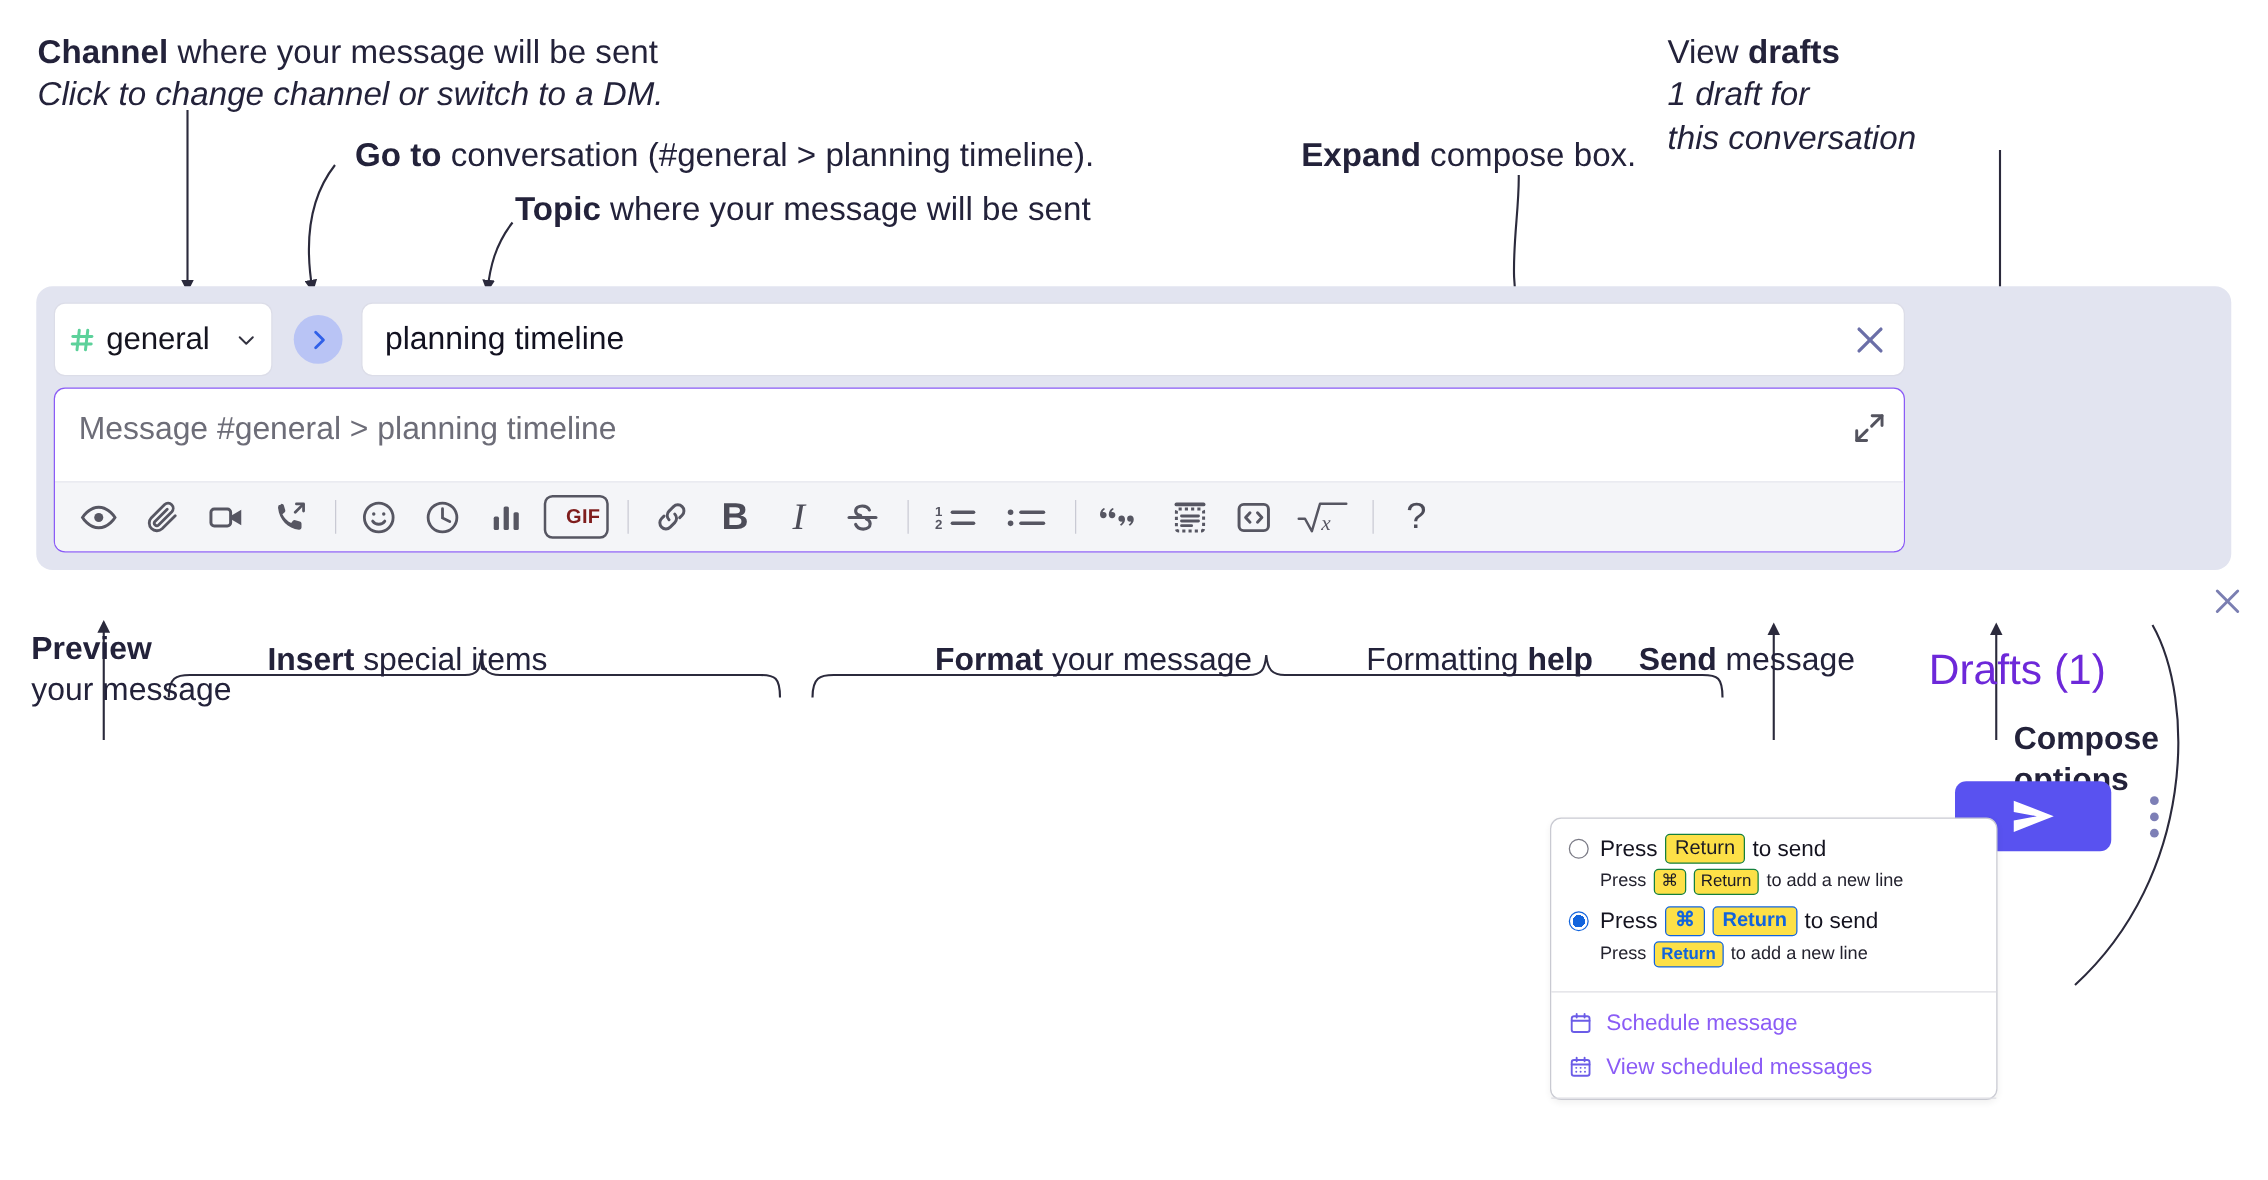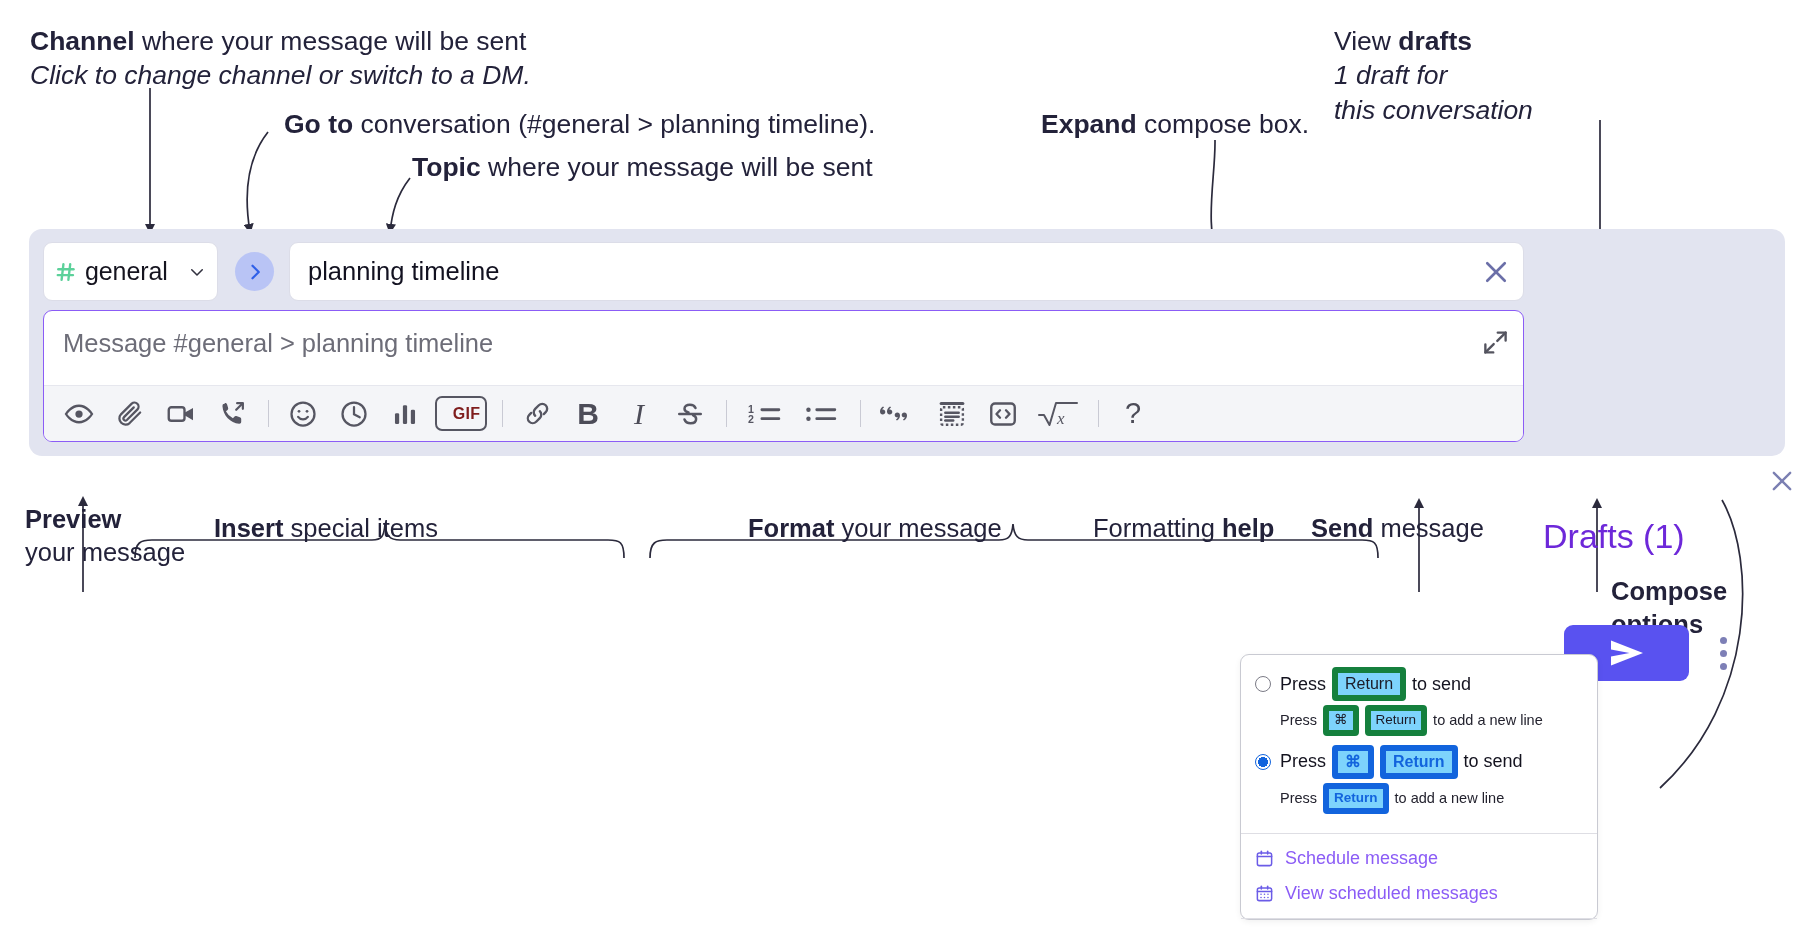--- a/index.html
+++ b/index.html
@@ -107,7 +107,7 @@
   .sub-row{display:flex;align-items:center;gap:6px;padding-left:39px;font-size:14.5px;margin-bottom:9px;color:#23222e;}
   .key{
     display:inline-flex;align-items:center;justify-content:center;
-    border:6px solid #15803d;border-radius:4px;background:#7dd3fc;
+    border:1px solid #15803d;border-radius:4px;background:#fde047;
     padding:1px 7px;font-size:16px;line-height:1.25;color:#1b1a26;
   }
   .key.sm{font-size:13.5px;padding:1px 5px;}

